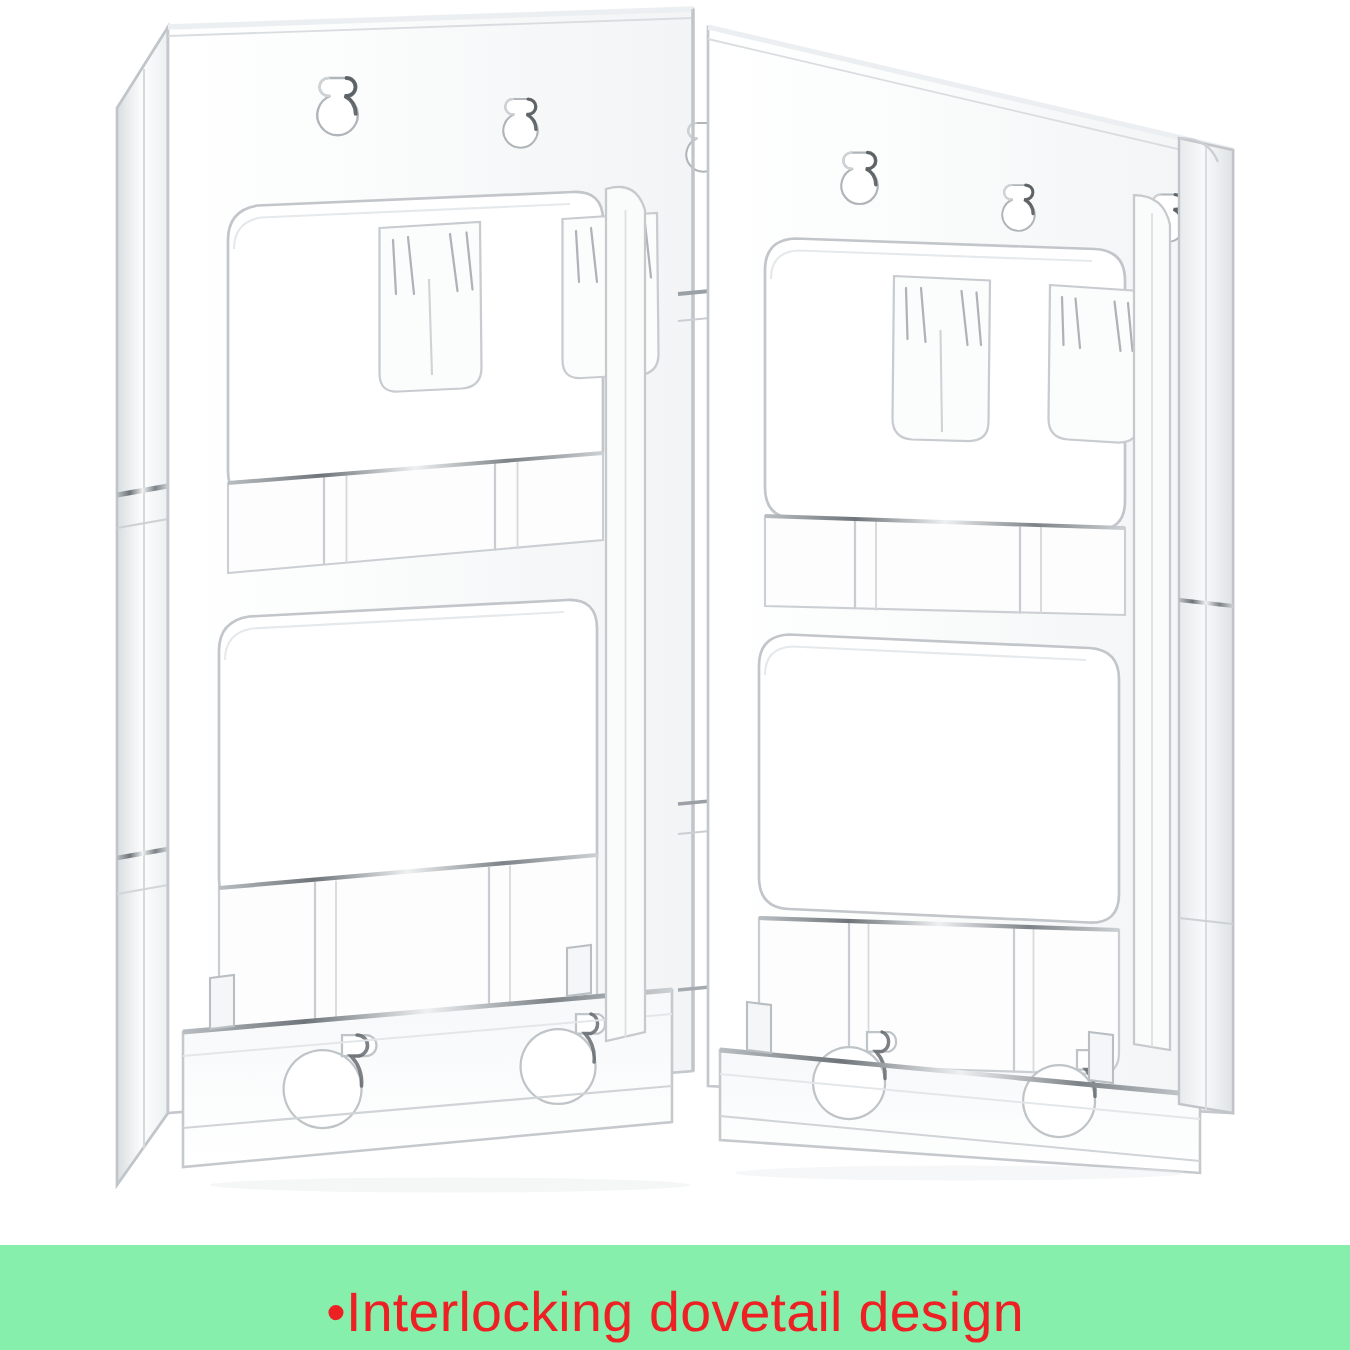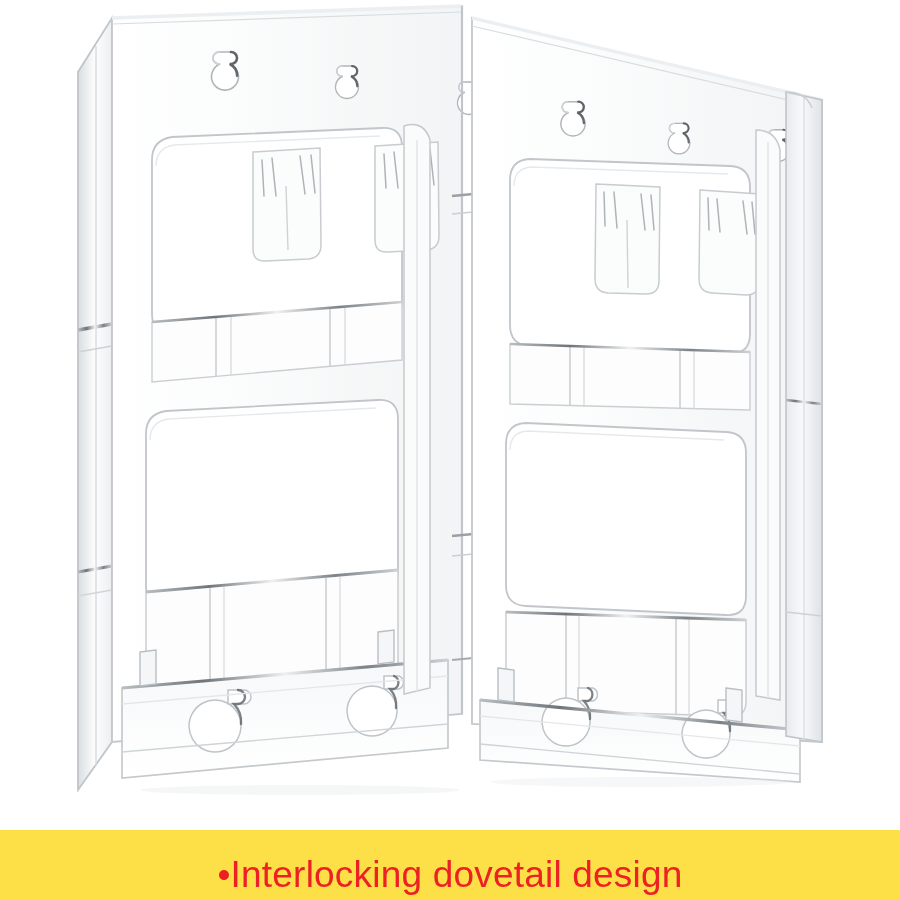--- a/index.html
+++ b/index.html
@@ -54,7 +54,7 @@
 </head>
 <body>
 
-<div id="stage" style="background: #fde047; text-align: center;">
+<div id="stage" style="background: #86efac; text-align: center;">
 
   <div id="product-photo">
     <svg viewBox="0 0 900 830" xmlns="http://www.w3.org/2000/svg" aria-hidden="true">

